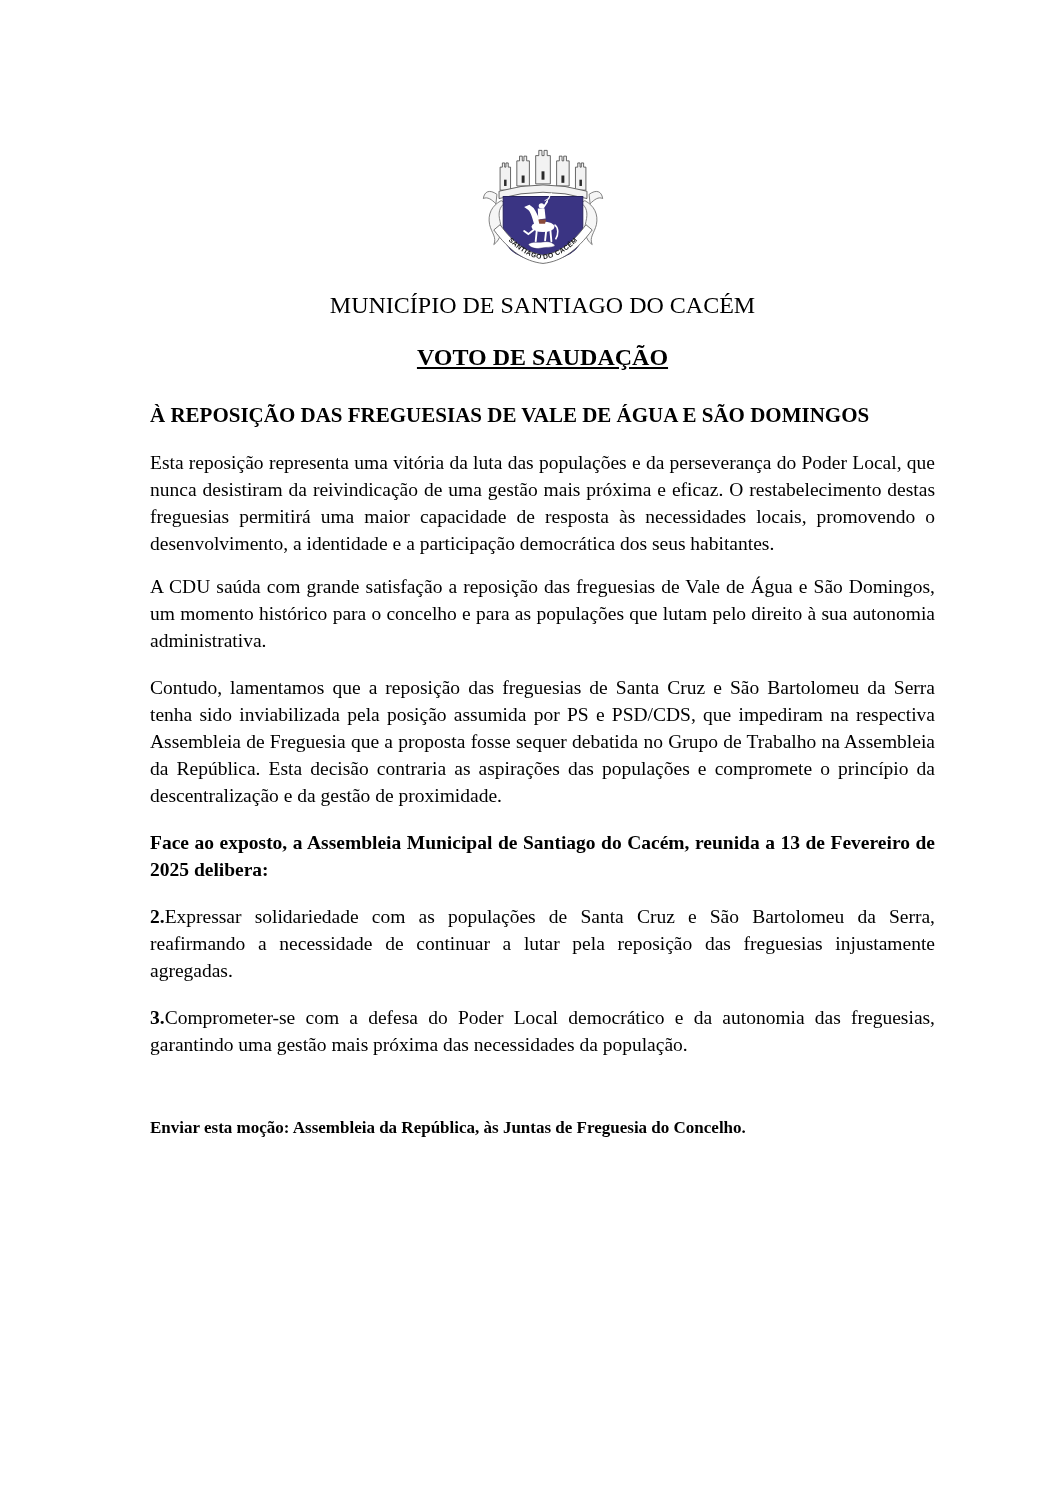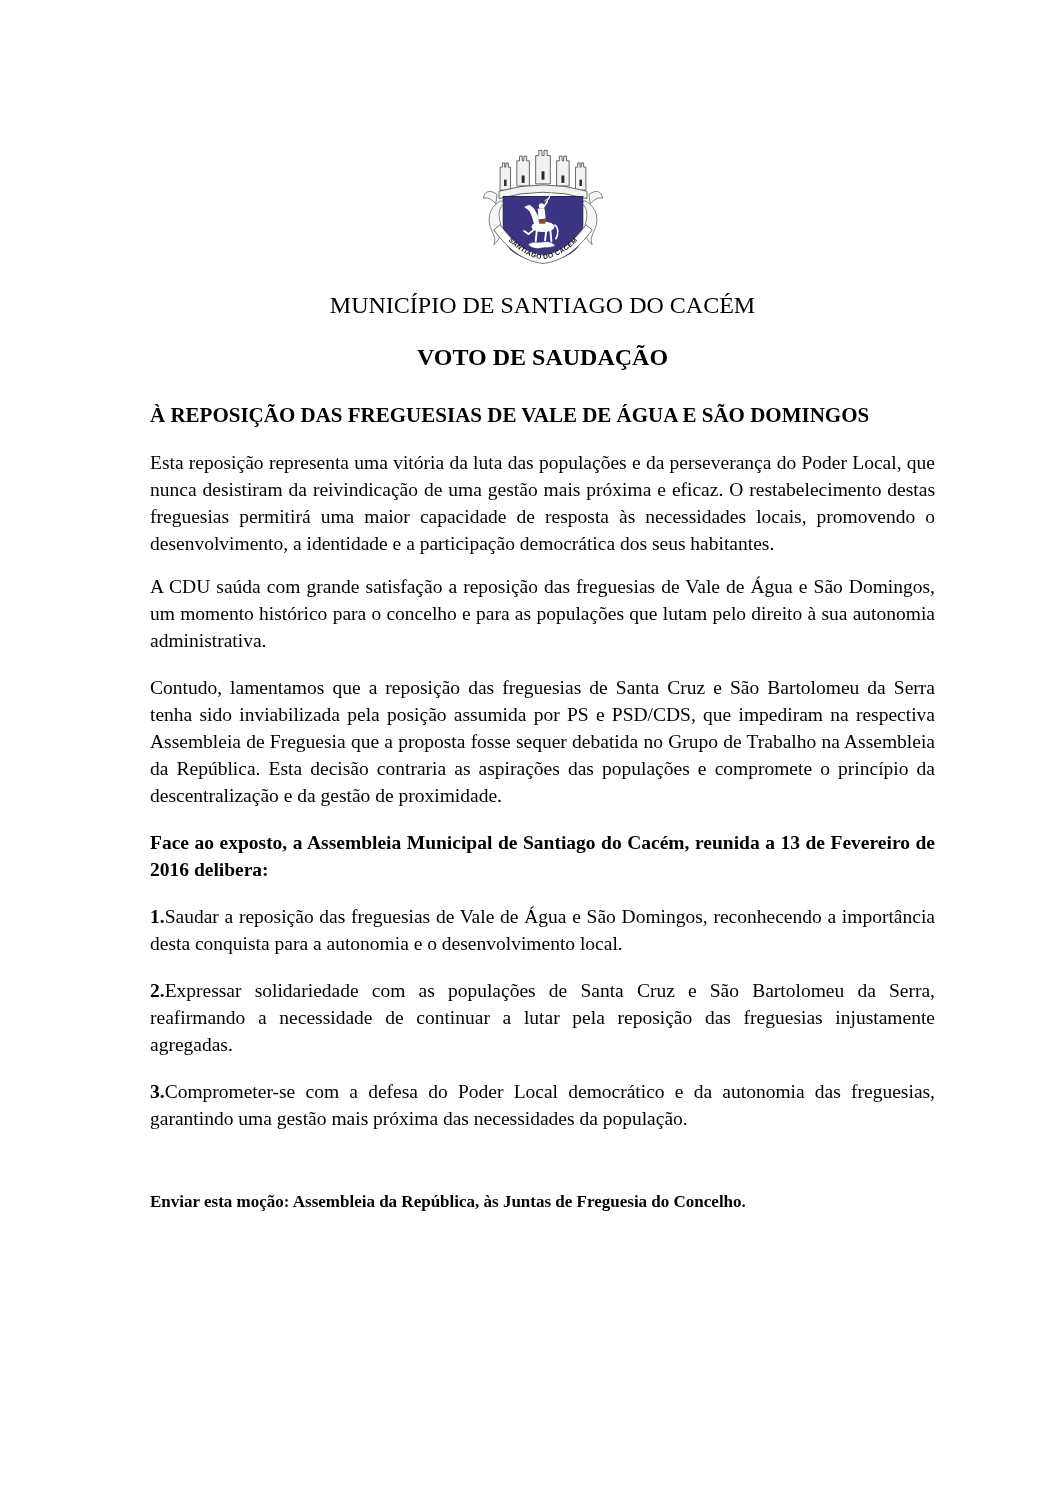--- a/index.html
+++ b/index.html
@@ -35,6 +35,7 @@
     font-weight: bold;
     text-align: center;
     margin: 22px 0 0 0;
+    text-decoration: underline;
   }
   .subject {
     font-size: 21px;

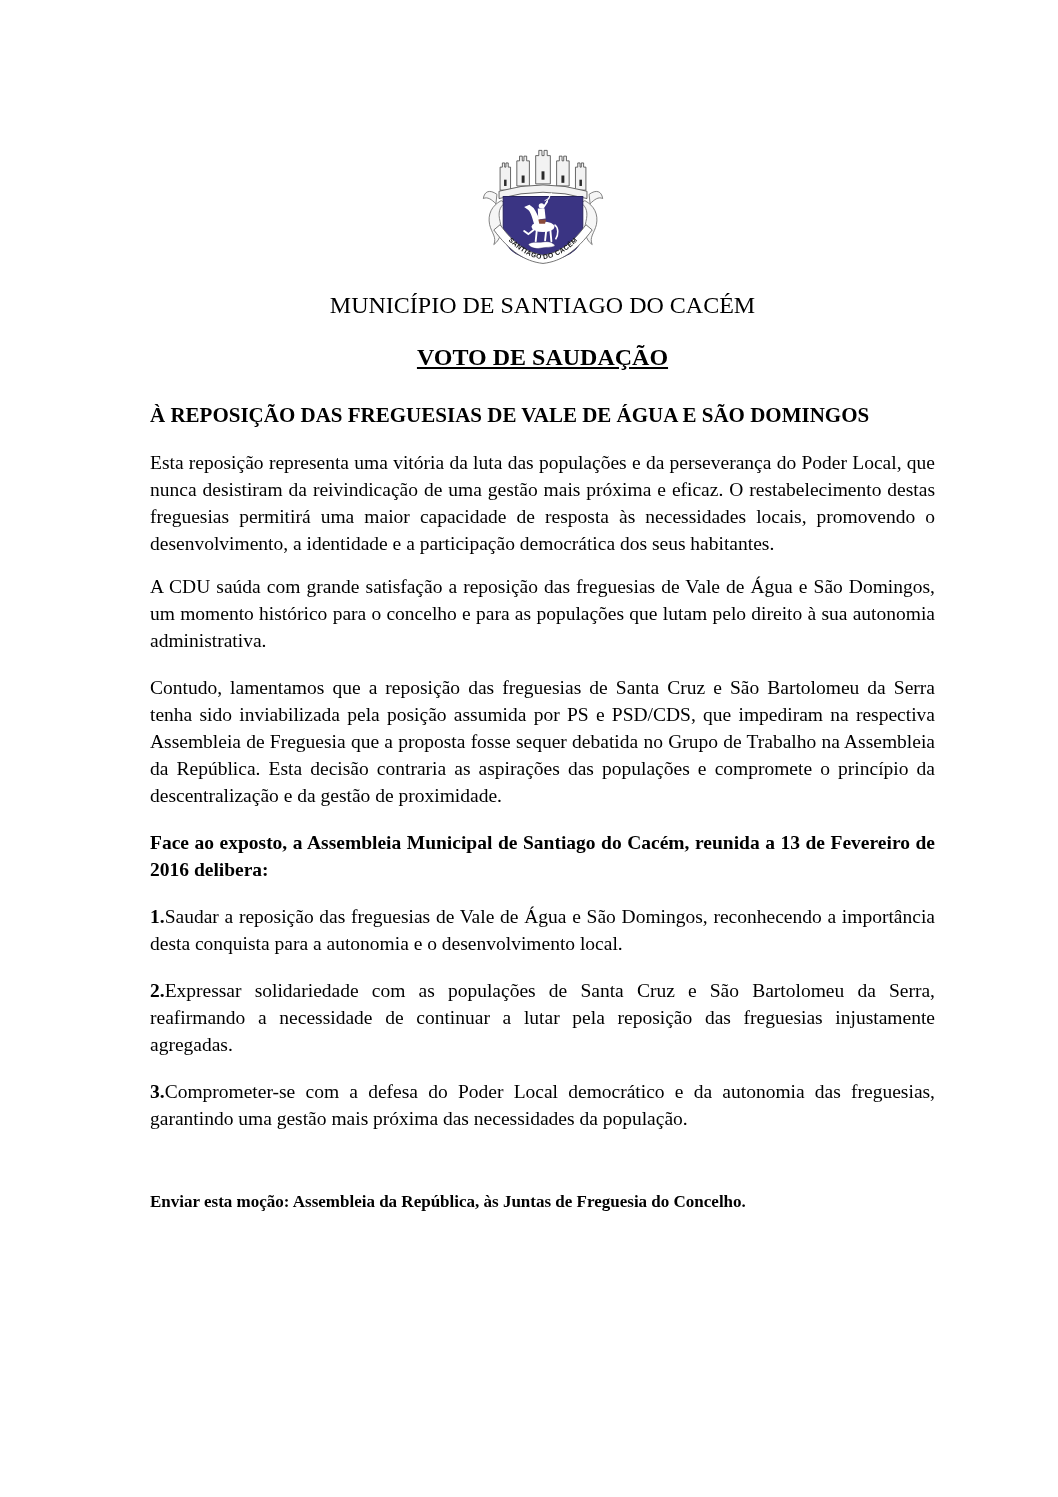--- a/index.html
+++ b/index.html
@@ -135,7 +135,7 @@
   <p class="body-par first">A CDU saúda com grande satisfação a reposição das freguesias de Vale de Água e São Domingos, um momento histórico para o concelho e para as populações que lutam pelo direito à sua autonomia administrativa.</p>
   <p class="body-par">Contudo, lamentamos que a reposição das freguesias de Santa Cruz e São Bartolomeu da Serra tenha sido inviabilizada pela posição assumida por PS e PSD/CDS, que impediram na respectiva Assembleia de Freguesia que a proposta fosse sequer debatida no Grupo de Trabalho na Assembleia da República. Esta decisão contraria as aspirações das populações e compromete o princípio da descentralização e da gestão de proximidade.</p>
 
-  <p class="body-par bold-par">Face ao exposto, a Assembleia Municipal de Santiago do Cacém, reunida a 13 de Fevereiro de 2016 delibera:</p>
+  <p class="body-par bold-par">Face ao exposto, a Assembleia Municipal de Santiago do Cacém, reunida a 13 de Fevereiro de 2025 delibera:</p>
 
   <p class="body-par"><span class="item-number">1.</span><span>Saudar a reposição das freguesias de Vale de Água e São Domingos, reconhecendo a importância desta conquista para a autonomia e o desenvolvimento local.</span></p>
 

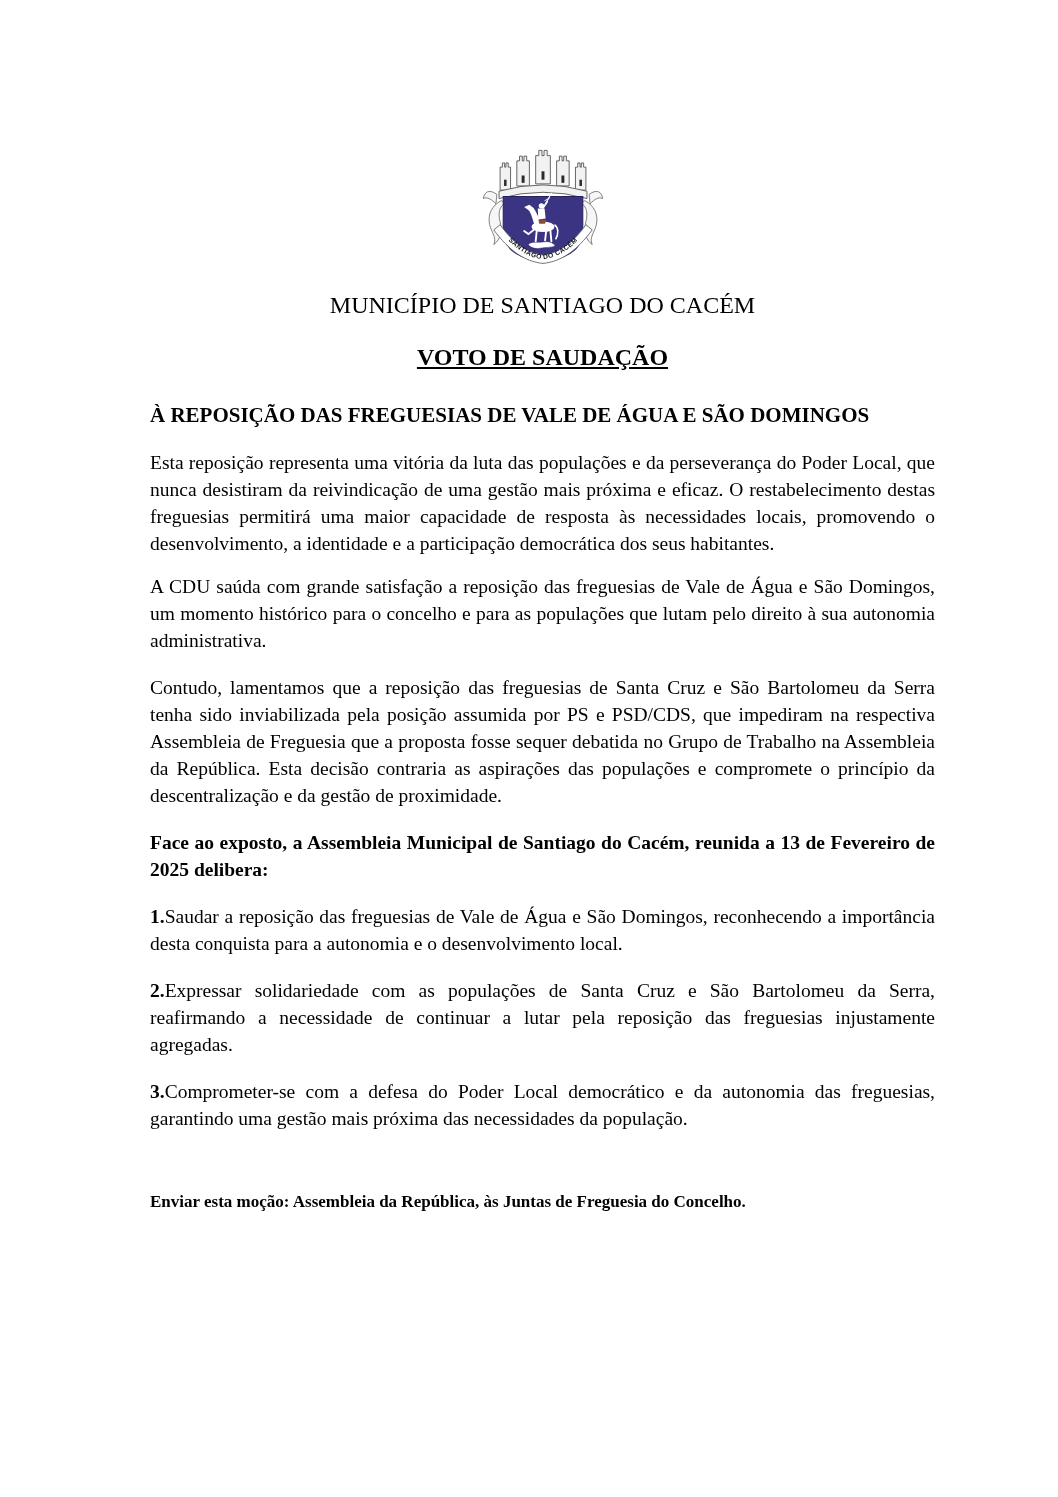--- a/index.html
+++ b/index.html
@@ -137,7 +137,6 @@
 
   <p class="body-par bold-par">Face ao exposto, a Assembleia Municipal de Santiago do Cacém, reunida a 13 de Fevereiro de 2025 delibera:</p>
 
-  <p class="body-par"><span class="item-number">1.</span><span>Saudar a reposição das freguesias de Vale de Água e São Domingos, reconhecendo a importância desta conquista para a autonomia e o desenvolvimento local.</span></p>
 
   <p class="body-par"><span class="item-number">2.</span><span>Expressar solidariedade com as populações de Santa Cruz e São Bartolomeu da Serra, reafirmando a necessidade de continuar a lutar pela reposição das freguesias injustamente agregadas.</span></p>
 

